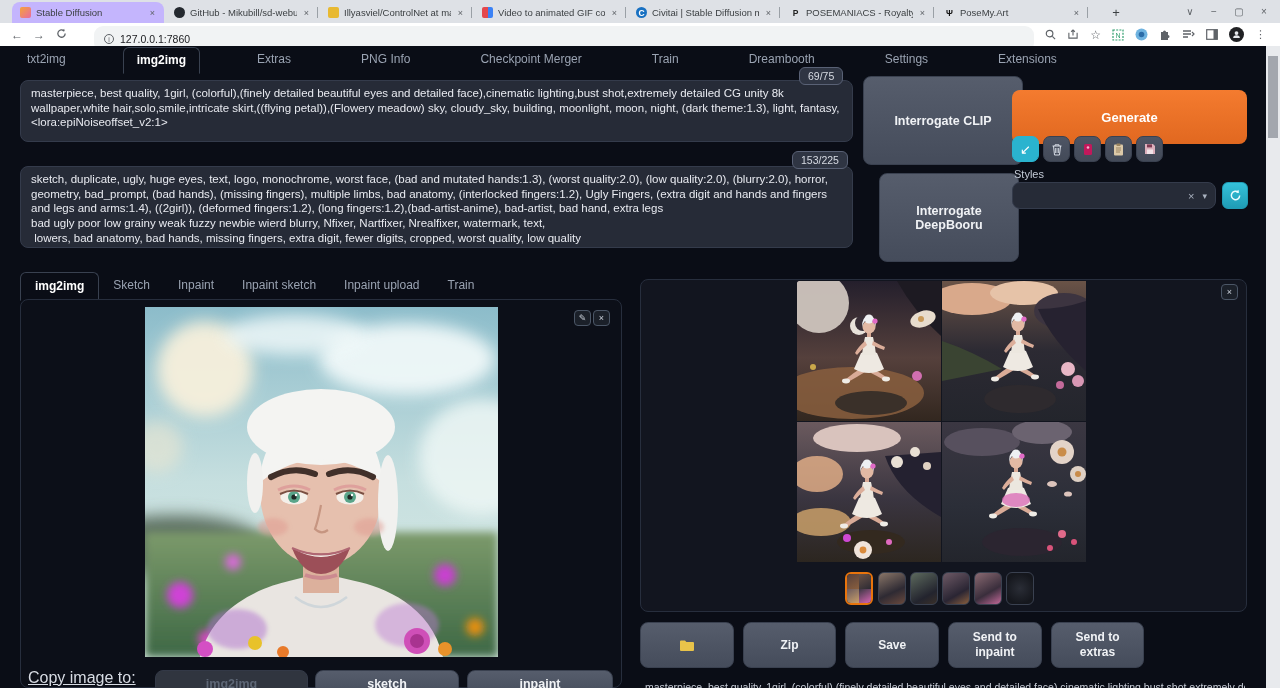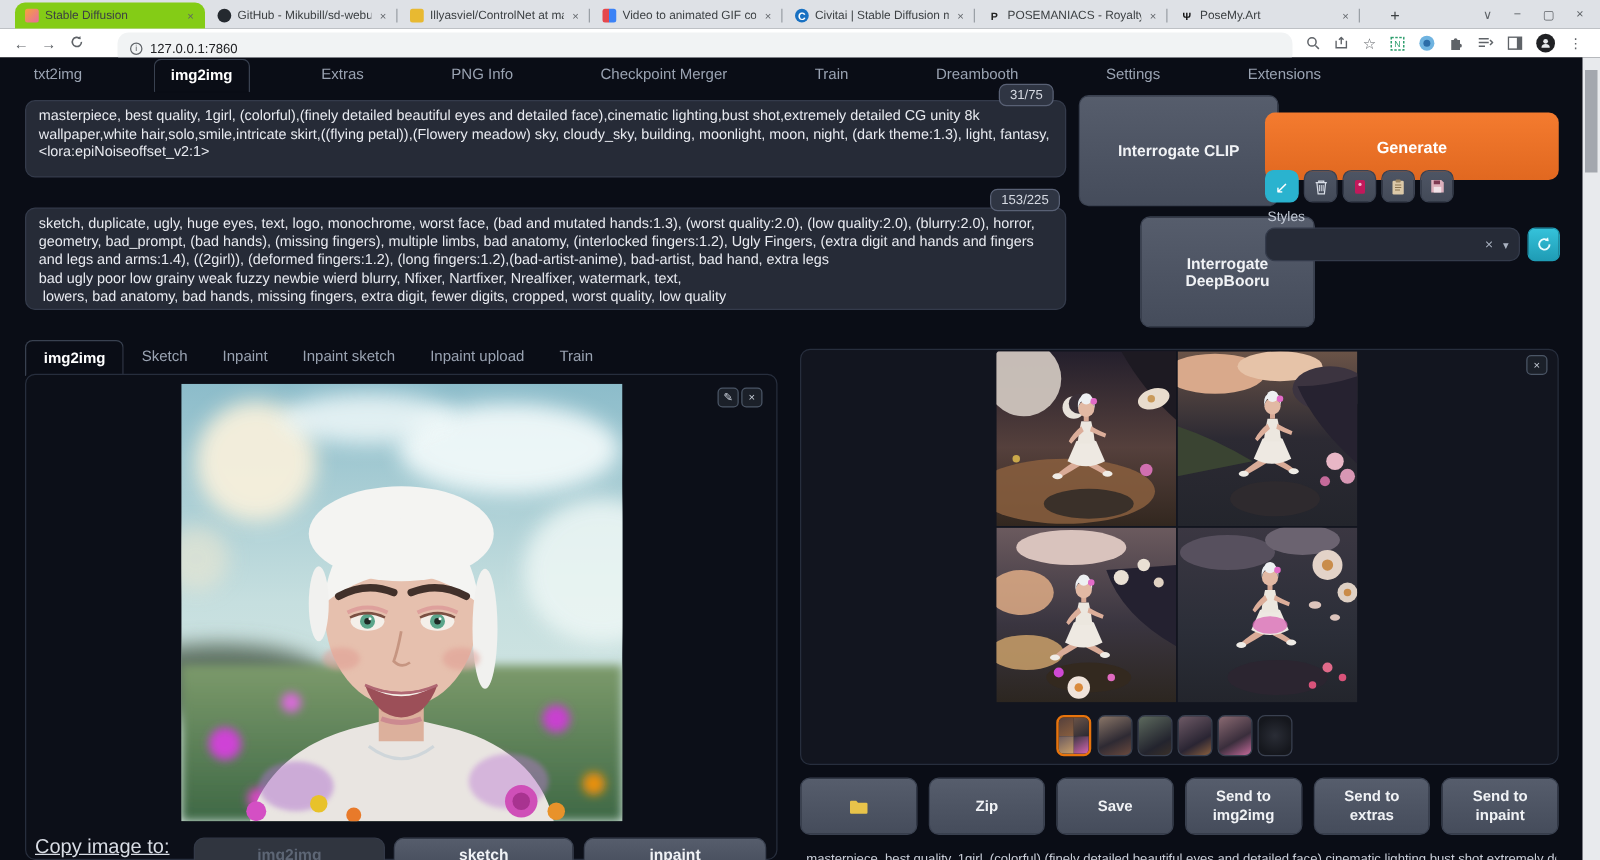--- a/index.html
+++ b/index.html
@@ -12,7 +12,7 @@
   .tab { position:absolute; top:2px; height:21px; width:152px; display:flex; align-items:center;
     padding:0 6px 0 8px; font-size:9.5px; color:#3c4043; cursor:pointer; }
   .tab .title { flex:1; white-space:nowrap; overflow:hidden; }
-  .tab.active { background:#84cc16; border-radius:8px 8px 0 0; }
+  .tab.active { background:#c4b5fd; border-radius:8px 8px 0 0; }
   .tab:not(.active):after { content:""; position:absolute; right:0; top:5px; height:11px; width:1px; background:#9aa0a6; }
   .fav { width:11px; height:11px; border-radius:2px; margin-right:5px; flex:none;
     display:flex; align-items:center; justify-content:center; font-size:8.5px; font-weight:bold; }

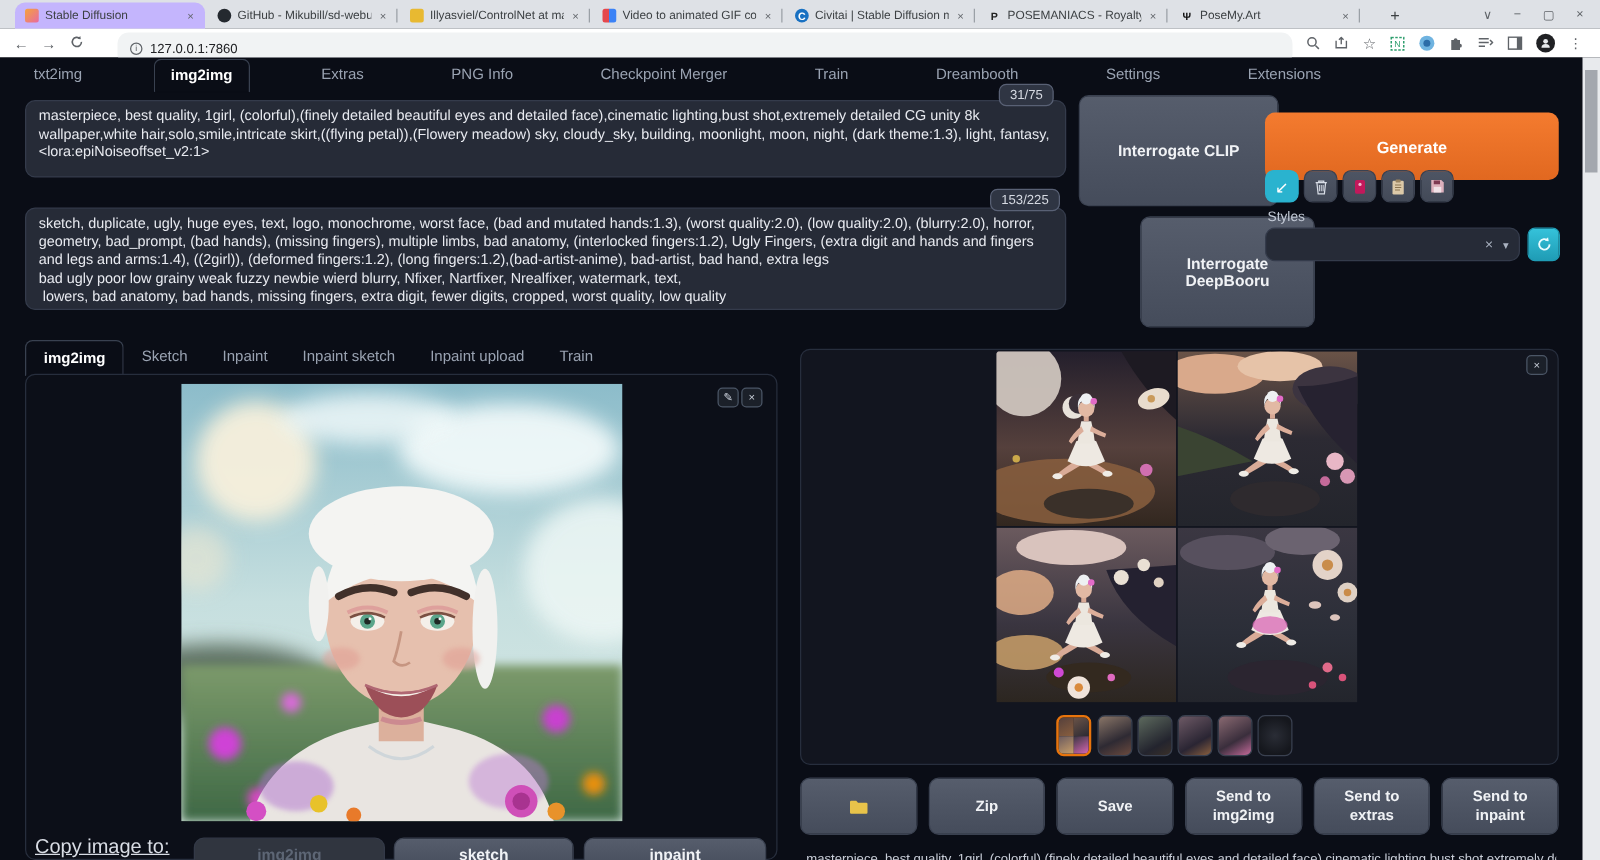--- a/index.html
+++ b/index.html
@@ -235,7 +235,7 @@
   <span class="mtab">Extensions</span>
 </div>
 
-<span class="badge" style="left:799px;top:67px">31/75</span>
+<span class="badge" style="left:799px;top:67px">69/75</span>
 <textarea class="ta" style="left: 20px; top: 80px; width: 833px; height: 62px;">masterpiece, best quality, 1girl, (colorful),(finely detailed beautiful eyes and detailed face),cinematic lighting,bust shot,extremely detailed CG unity 8k wallpaper,white hair,solo,smile,intricate skirt,((flying petal)),(Flowery meadow) sky, cloudy_sky, building, moonlight, moon, night, (dark theme:1.3), light, fantasy,
 &lt;lora:epiNoiseoffset_v2:1&gt;</textarea>
 

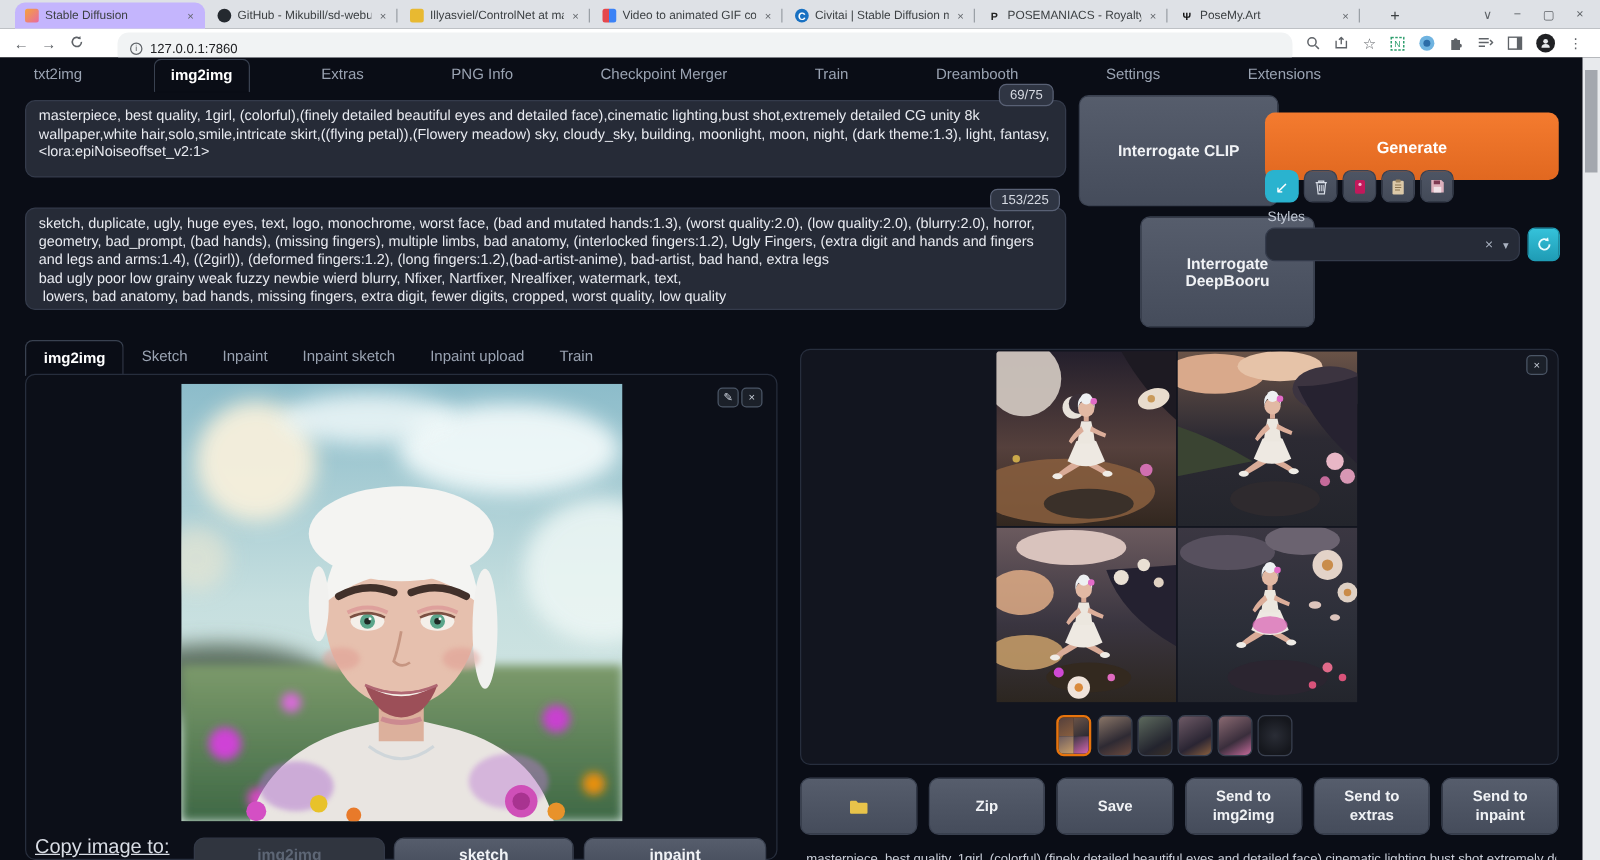--- a/index.html
+++ b/index.html
@@ -245,7 +245,7 @@
  lowers, bad anatomy, bad hands, missing fingers, extra digit, fewer digits, cropped, worst quality, low quality</textarea>
 
 <button class="btn-gray abs" style="left:863px;top:76px;width:160px;height:89px">Interrogate CLIP</button>
-<button class="btn-gray abs" style="left:912px;top:173px;width:140px;height:89px;padding:0 30px">Interrogate DeepBooru</button>
+<button class="btn-gray abs" style="left:879px;top:173px;width:140px;height:89px;padding:0 30px">Interrogate DeepBooru</button>
 
 <button class="generate abs" style="left:1012px;top:76px;width:235px;height:54px">Generate</button>
 

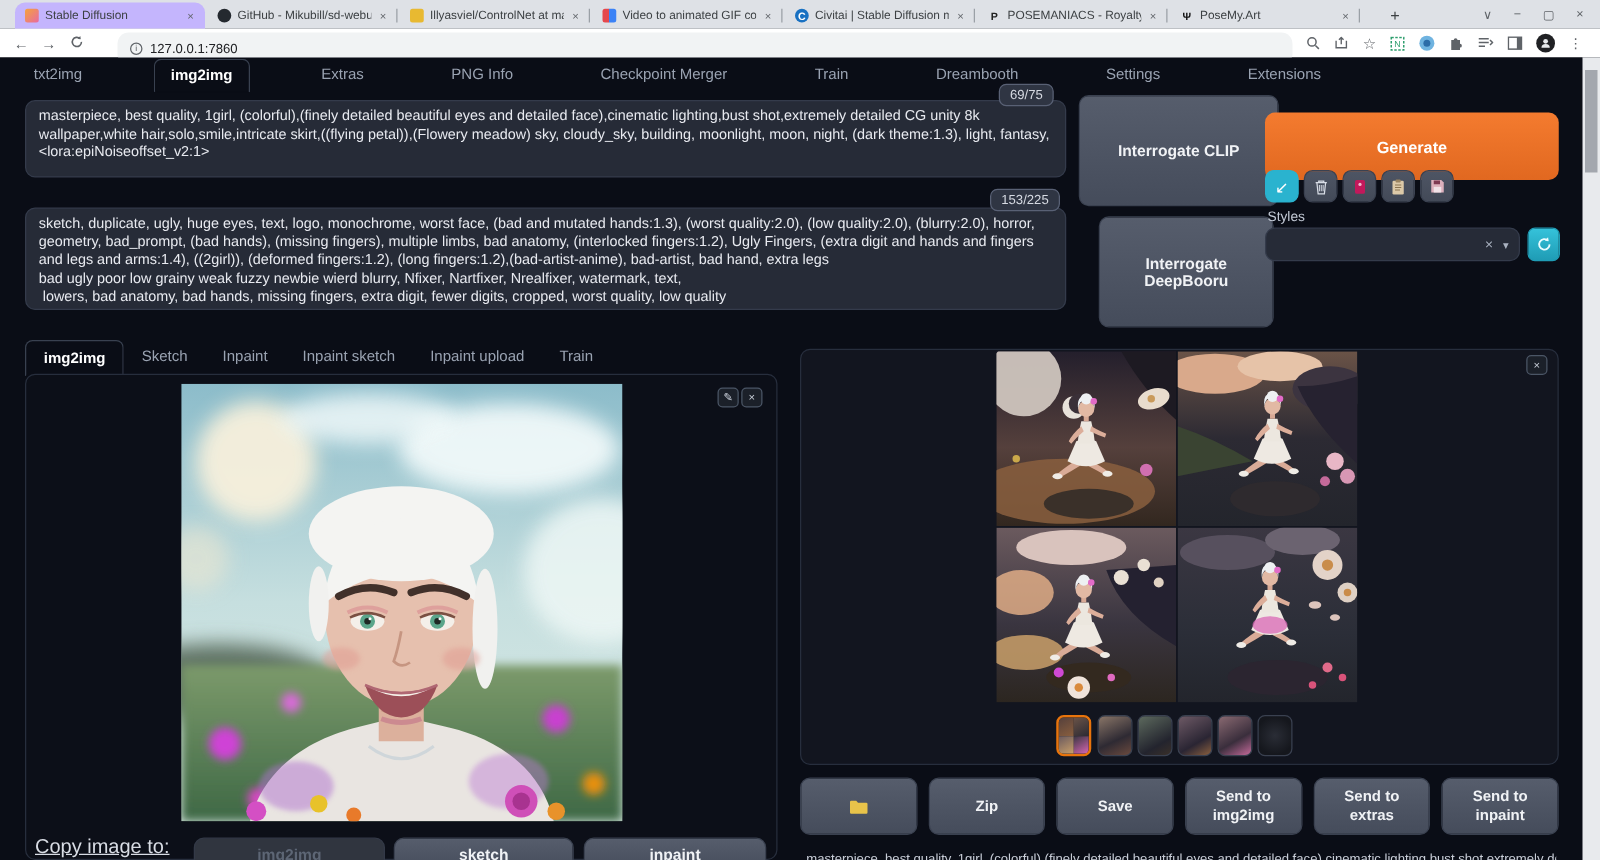--- a/index.html
+++ b/index.html
@@ -519,7 +519,6 @@
   </button>
   <button class="btn-gray">Zip</button>
   <button class="btn-gray">Save</button>
-  <button class="btn-gray">Send to img2img</button>
   <button class="btn-gray">Send to extras</button>
   <button class="btn-gray">Send to inpaint</button>
 </div>

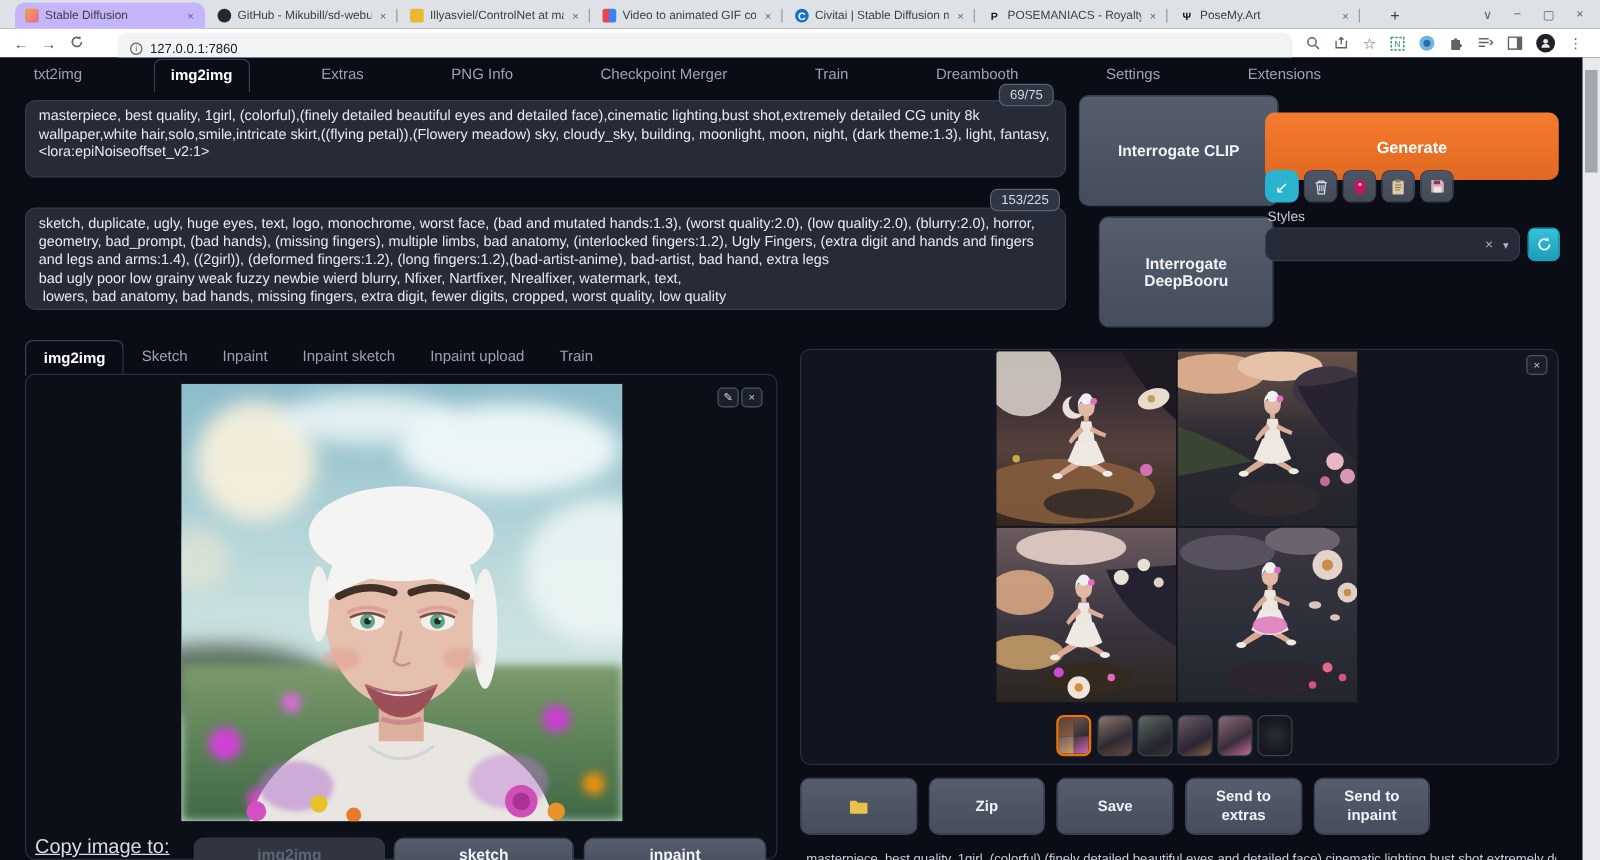--- a/index.html
+++ b/index.html
@@ -519,8 +519,8 @@
   </button>
   <button class="btn-gray">Zip</button>
   <button class="btn-gray">Save</button>
+  <button class="btn-gray">Send to inpaint</button>
   <button class="btn-gray">Send to extras</button>
-  <button class="btn-gray">Send to inpaint</button>
 </div>
 
 <div class="infoline">masterpiece, best quality, 1girl, (colorful),(finely detailed beautiful eyes and detailed face),cinematic lighting,bust shot,extremely detailed CG unity 8k wallpaper,white hair,solo,</div>

